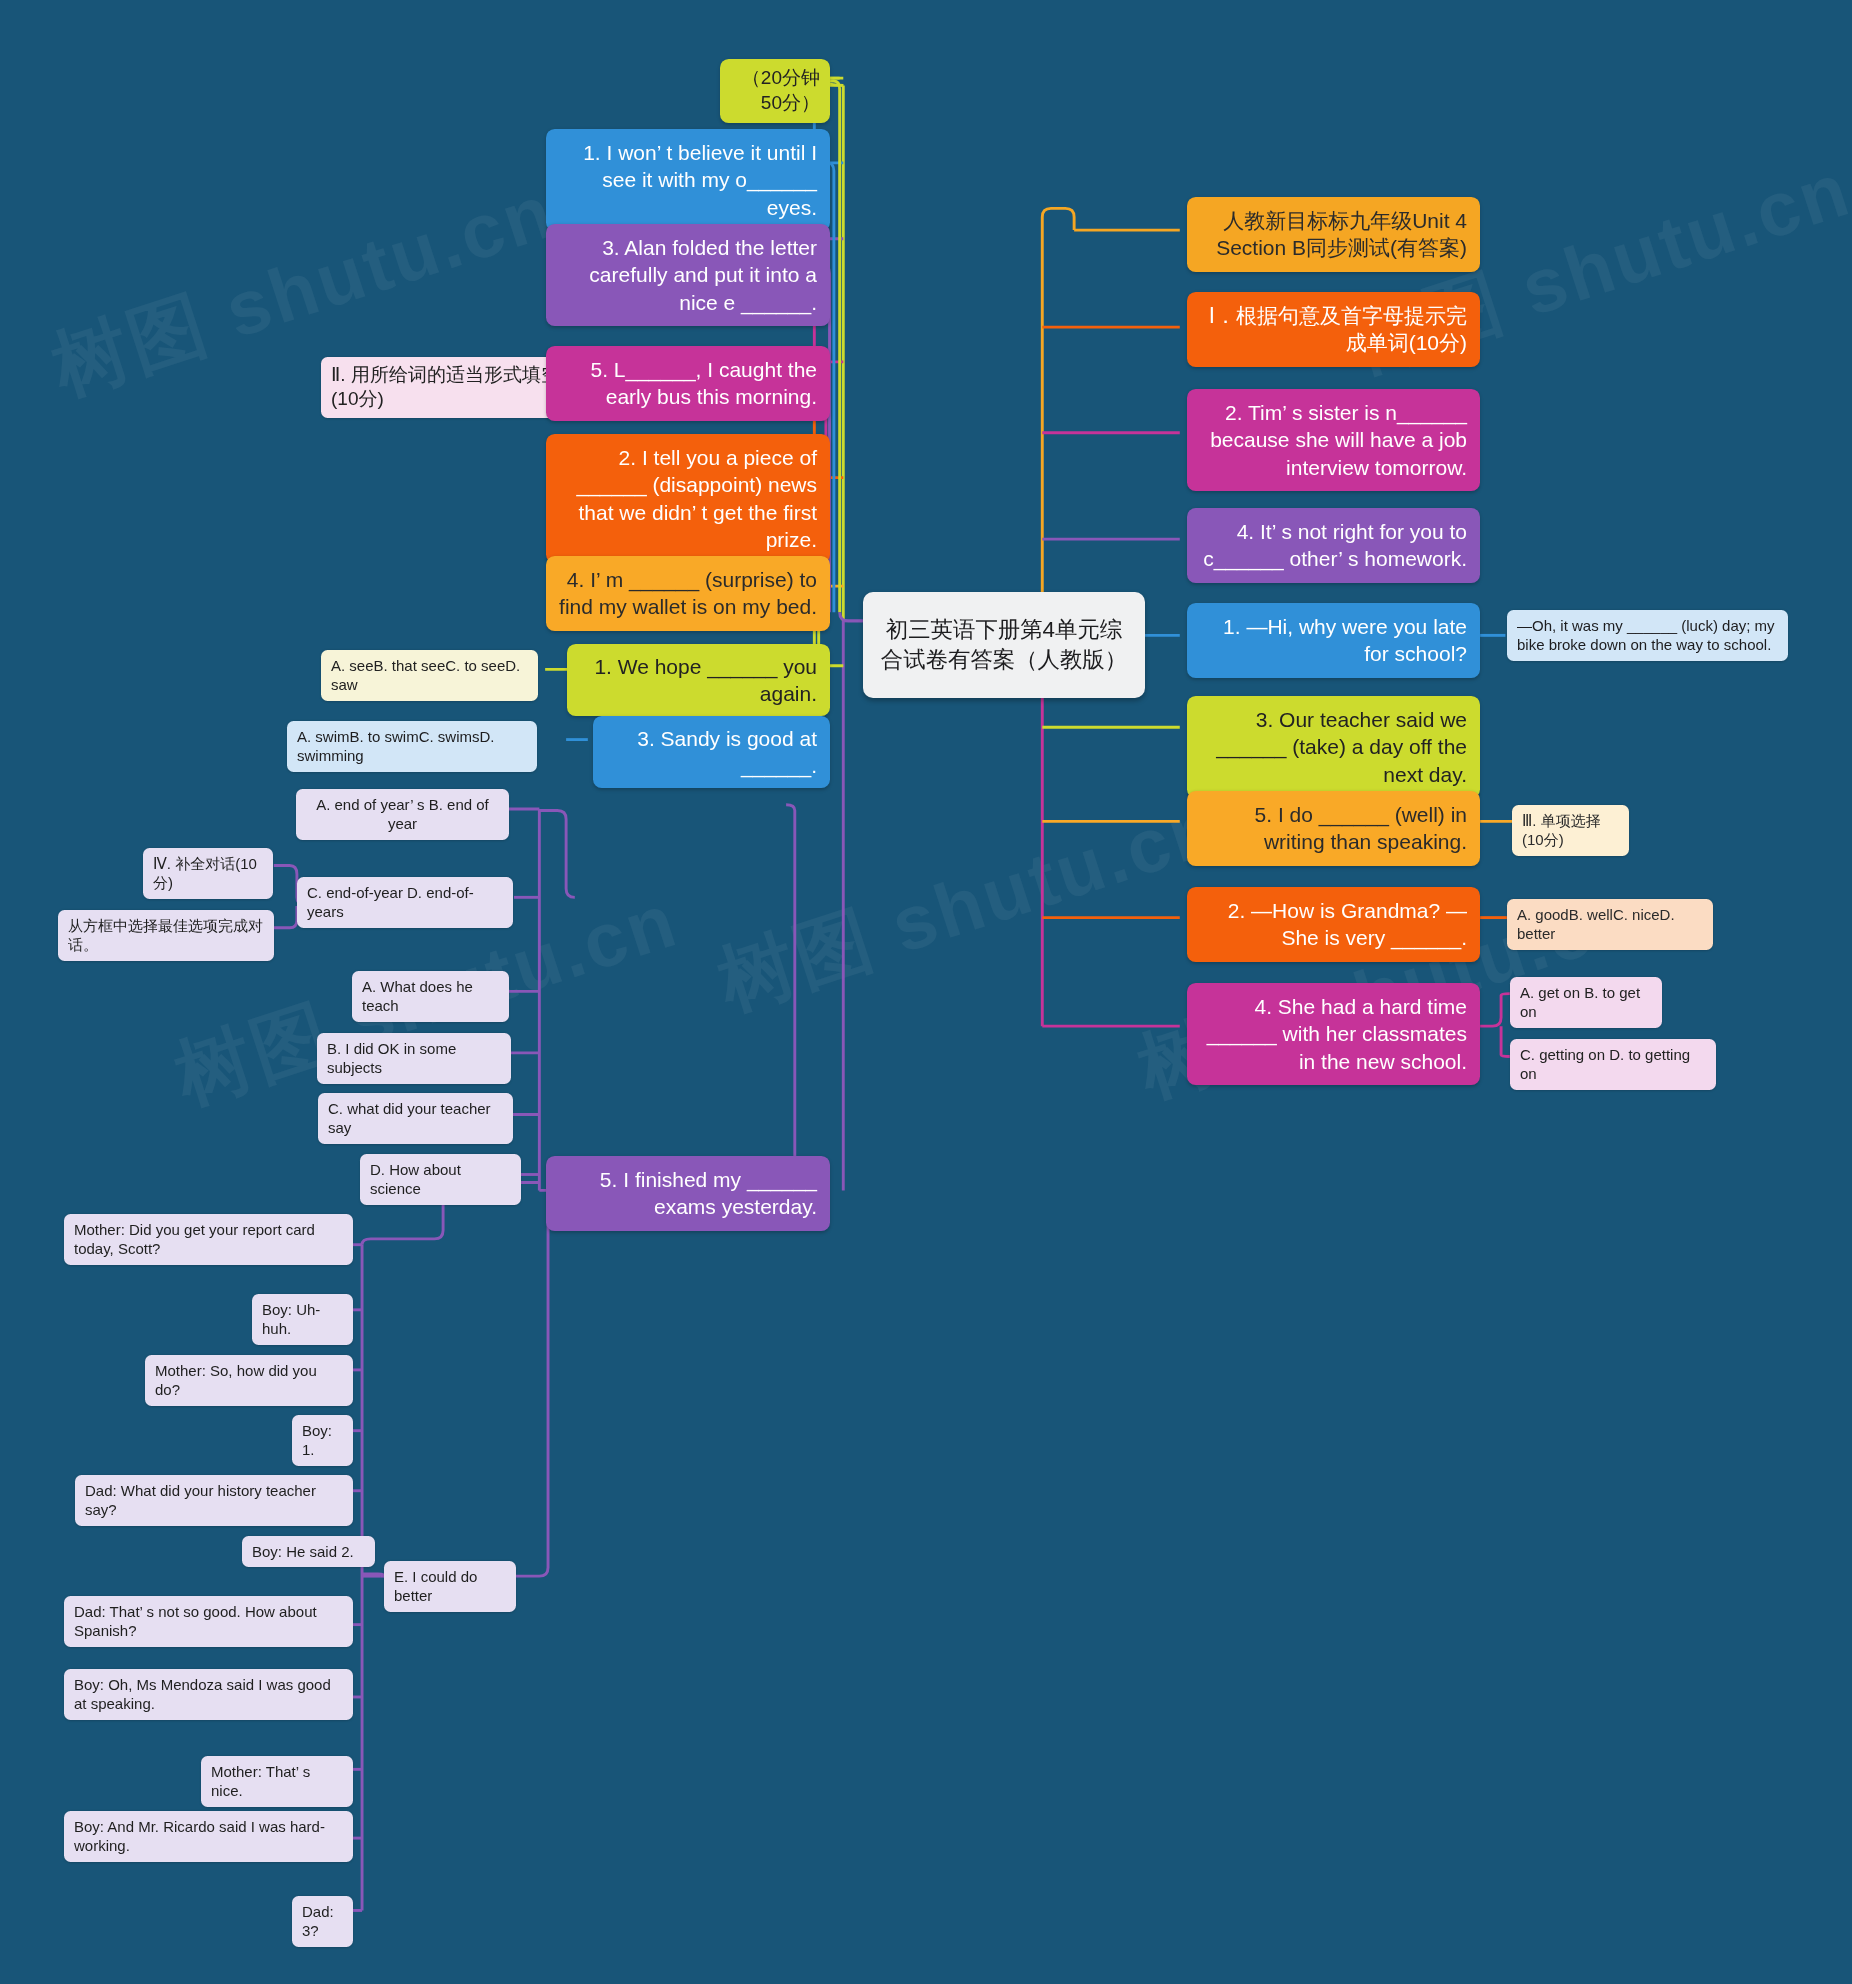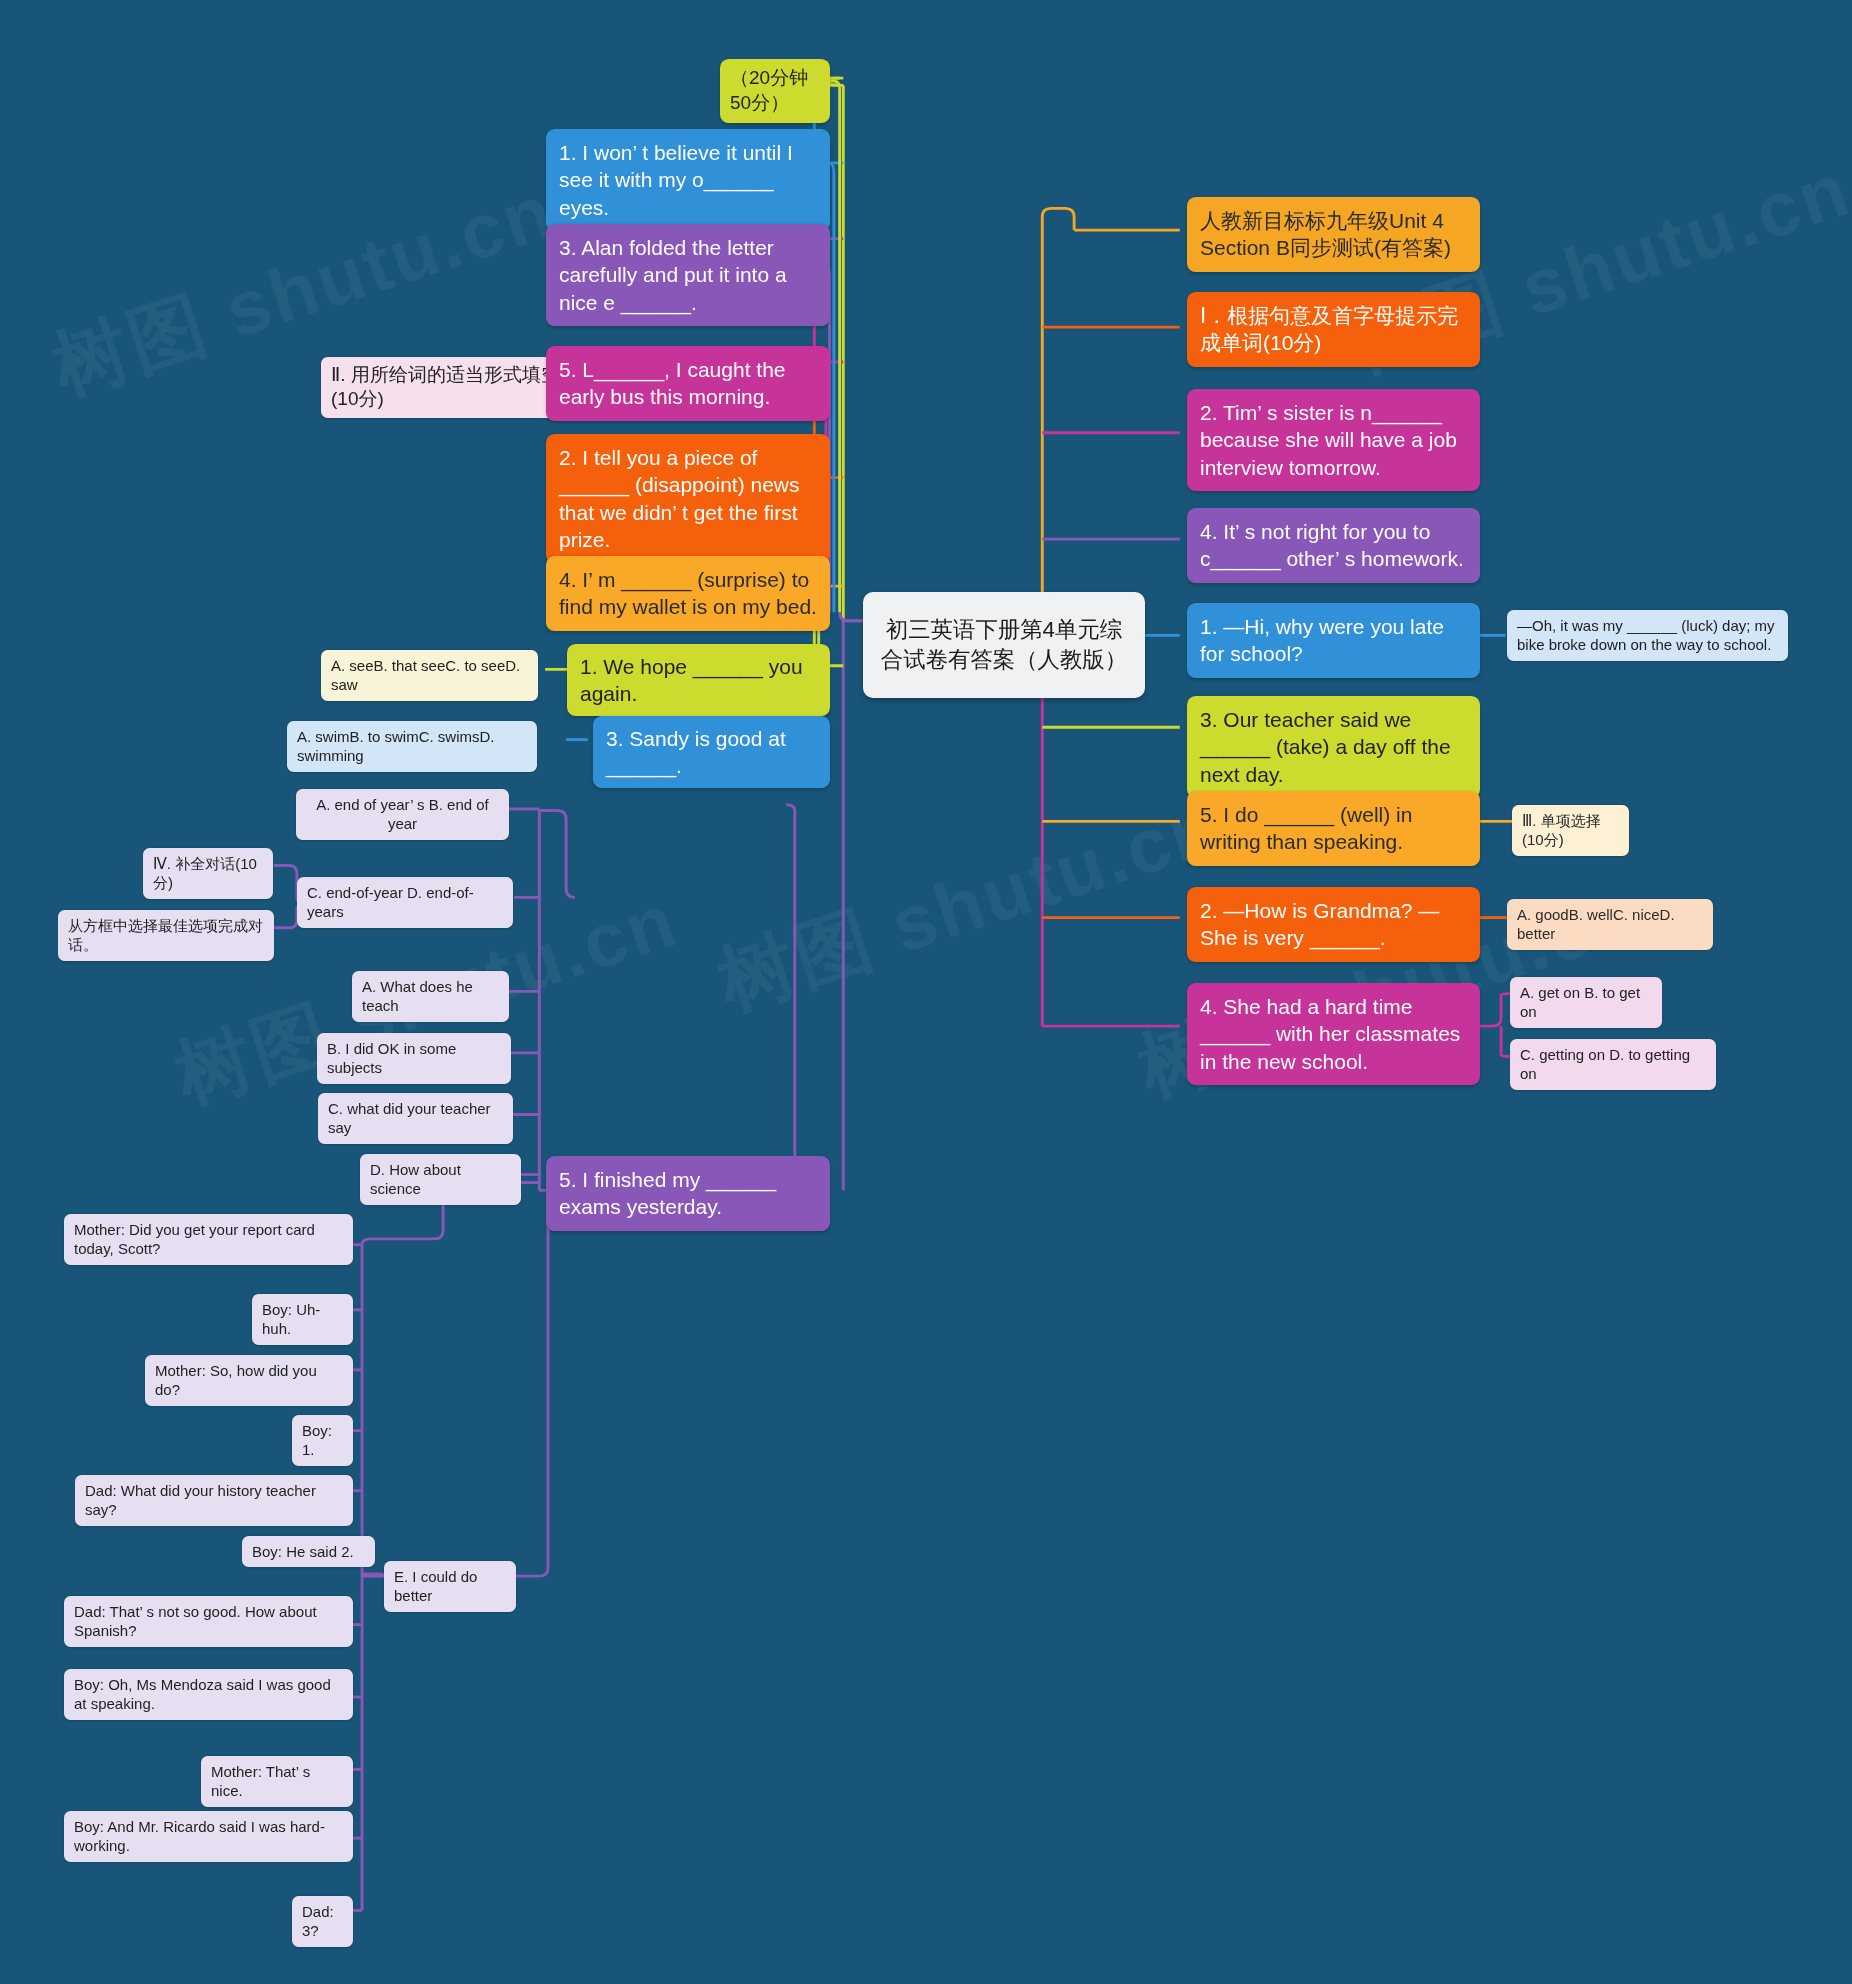--- a/index.html
+++ b/index.html
@@ -23,7 +23,7 @@
     white-space:pre-wrap; word-break:normal;
   }
   .node.small{ padding:5.8px 10px; border-radius:6.5px; font-size:15px; box-shadow:0 0.7px 2.2px rgba(0,0,0,.18); }
-  .node.big{ font-size:21px; }
+  .node.big{ font-size:21px;text-align:right; }
 
   
   .central{

